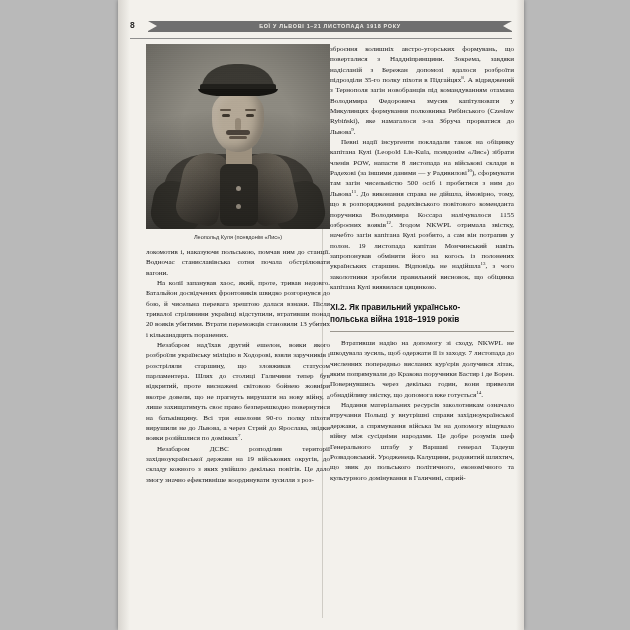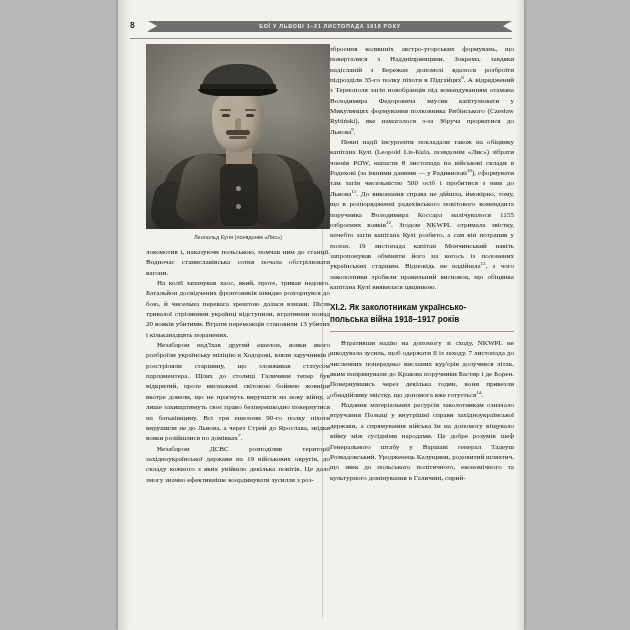--- a/index.html
+++ b/index.html
@@ -411,7 +411,7 @@
         <p class="para noindent">зброєння колишніх австро-угорських формувань, що поверталися з Наддніпрянщини. Зокрема, завдяки надісланій з Бережан допомозі вдалося розброїти підрозділи 35-го полку піхоти в Підгайцях<sup>8</sup>. А відряджений з Тернополя загін новобранців під командуванням отамана Володимира Федоровича змусив капітулювати у Микулинцях формування полковника Рибінського (Czesław Rybiński), яке намагалося з-за Збруча прорватися до Львова<sup>9</sup>.</p>
         <p class="para">Певні надії інсургенти покладали також на обіцянку капітана Кулі (Leopold Lis-Kula, псевдонім «Лис») зібрати членів POW, напасти 8 листопада на військові склади в Радехові (за іншими даними — у Радивилові<sup>10</sup>), сформувати там загін чисельністю 500 осіб і пробитися з ним до Львова<sup>11</sup>. До виконання справа не дійшла, ймовірно, тому, що в розпорядженні радехівського повітового коменданта поручника Володимира Коссара налічувалося 1155 озброєних вояків<sup>12</sup>. Згодом NKWPL отримала звістку, начебто загін капітана Кулі розбито, а сам він потрапив у полон. 19 листопада капітан Мончинський навіть запропонував обміняти його на когось із полонених українських старшин. Відповідь не надійшла<sup>13</sup>, з чого заколотники зробили правильний висновок, що обіцянка капітана Кулі виявилася цяцянкою.</p>
 
-        <h2 class="section-heading"><span>XI.2. Як заколотникам українсько-</span><br><span>польська війна 1918–1917 років</span></h2>
+        <h2 class="section-heading"><span>XI.2. Як правильний українсько-</span><br><span>польська війна 1918–1917 років</span></h2>
         <div class="heading-rule"></div>
 
         <p class="para">Втративши надію на допомогу зі сходу, NKWPL не шкодувала зусиль, щоб одержати її із заходу. 7 листопада до численних попередньо висланих кур'єрів долучився літак, яким попрямували до Кракова поручники Бастир і де Борен. Повернувшись через декілька годин, вони привезли обнадійливу звістку, що допомога вже готується<sup>14</sup>.</p>

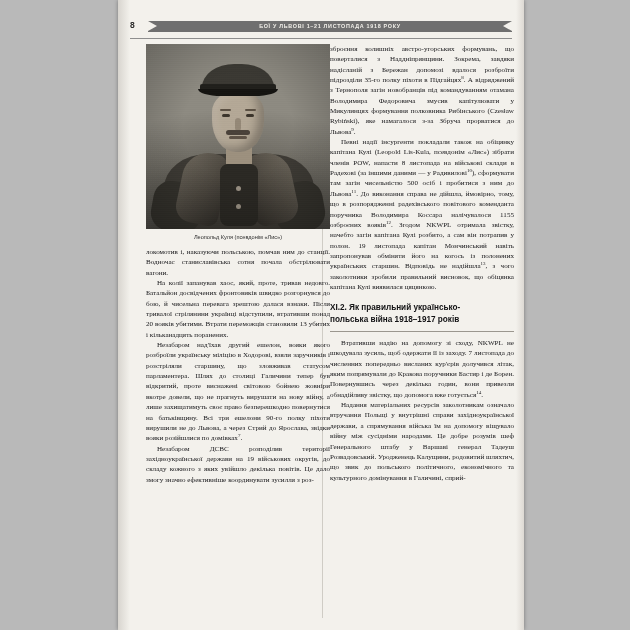--- a/index.html
+++ b/index.html
@@ -411,7 +411,7 @@
         <p class="para noindent">зброєння колишніх австро-угорських формувань, що поверталися з Наддніпрянщини. Зокрема, завдяки надісланій з Бережан допомозі вдалося розброїти підрозділи 35-го полку піхоти в Підгайцях<sup>8</sup>. А відряджений з Тернополя загін новобранців під командуванням отамана Володимира Федоровича змусив капітулювати у Микулинцях формування полковника Рибінського (Czesław Rybiński), яке намагалося з-за Збруча прорватися до Львова<sup>9</sup>.</p>
         <p class="para">Певні надії інсургенти покладали також на обіцянку капітана Кулі (Leopold Lis-Kula, псевдонім «Лис») зібрати членів POW, напасти 8 листопада на військові склади в Радехові (за іншими даними — у Радивилові<sup>10</sup>), сформувати там загін чисельністю 500 осіб і пробитися з ним до Львова<sup>11</sup>. До виконання справа не дійшла, ймовірно, тому, що в розпорядженні радехівського повітового коменданта поручника Володимира Коссара налічувалося 1155 озброєних вояків<sup>12</sup>. Згодом NKWPL отримала звістку, начебто загін капітана Кулі розбито, а сам він потрапив у полон. 19 листопада капітан Мончинський навіть запропонував обміняти його на когось із полонених українських старшин. Відповідь не надійшла<sup>13</sup>, з чого заколотники зробили правильний висновок, що обіцянка капітана Кулі виявилася цяцянкою.</p>
 
-        <h2 class="section-heading"><span>XI.2. Як правильний українсько-</span><br><span>польська війна 1918–1917 років</span></h2>
+        <h2 class="section-heading"><span>XI.2. Як правильний українсько-</span><br><span>польська війна 1918–1919 років</span></h2>
         <div class="heading-rule"></div>
 
         <p class="para">Втративши надію на допомогу зі сходу, NKWPL не шкодувала зусиль, щоб одержати її із заходу. 7 листопада до численних попередньо висланих кур'єрів долучився літак, яким попрямували до Кракова поручники Бастир і де Борен. Повернувшись через декілька годин, вони привезли обнадійливу звістку, що допомога вже готується<sup>14</sup>.</p>

